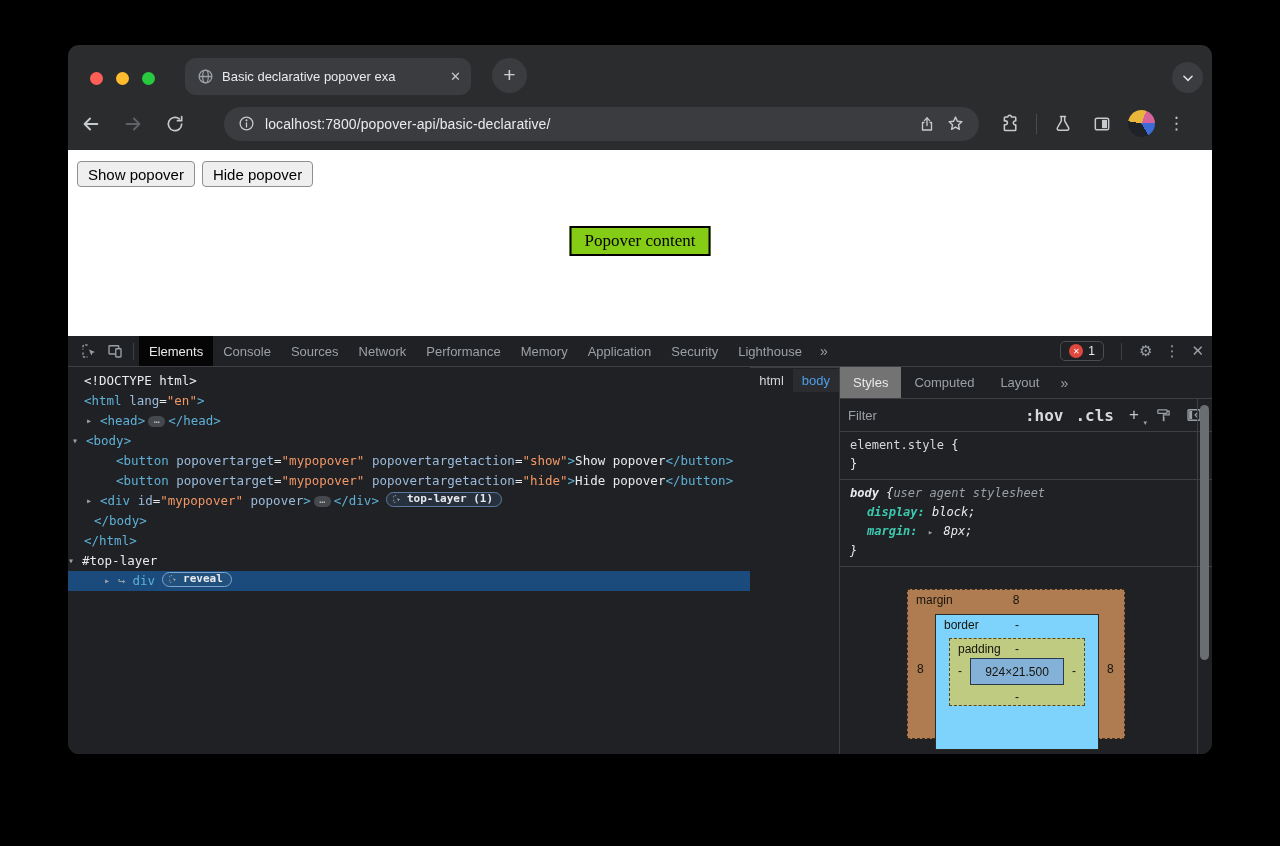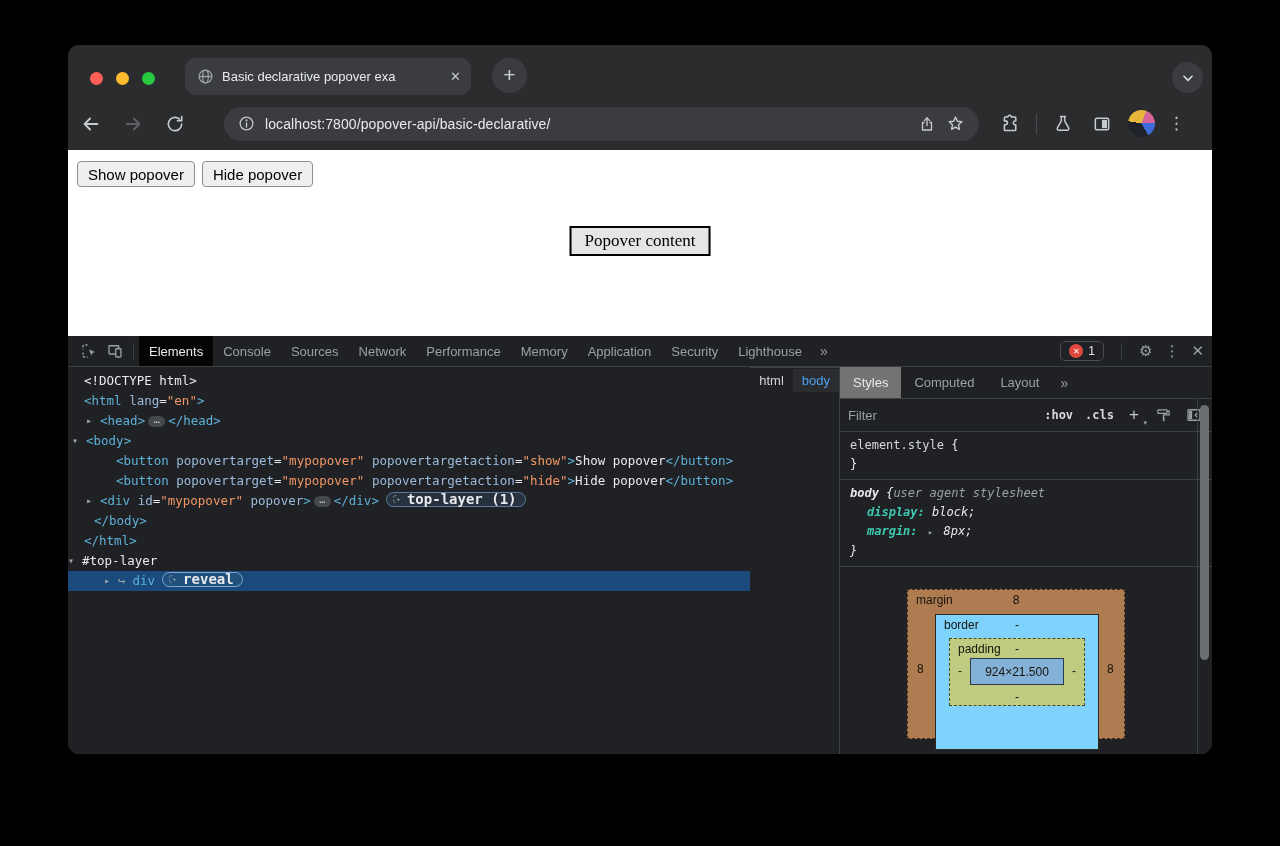--- a/index.html
+++ b/index.html
@@ -50,7 +50,7 @@
   .html-btn { font-family:"Liberation Sans",sans-serif; font-size:15px; color:#000;
     background:#efefef; border:1px solid #8f8f8f; border-radius:4px; padding:2px 10px; height:26px; }
   .popover-box { position:absolute; left:50%; top:76px; transform:translateX(-50%);
-    border:2px solid #000; background:#e5e5e5; padding:3px 13px; font-family:"Liberation Serif",serif;
+    border:2px solid #000; background:#84cc16; padding:3px 13px; font-family:"Liberation Serif",serif;
     font-size:17px; color:#000; white-space:nowrap; }
 
   

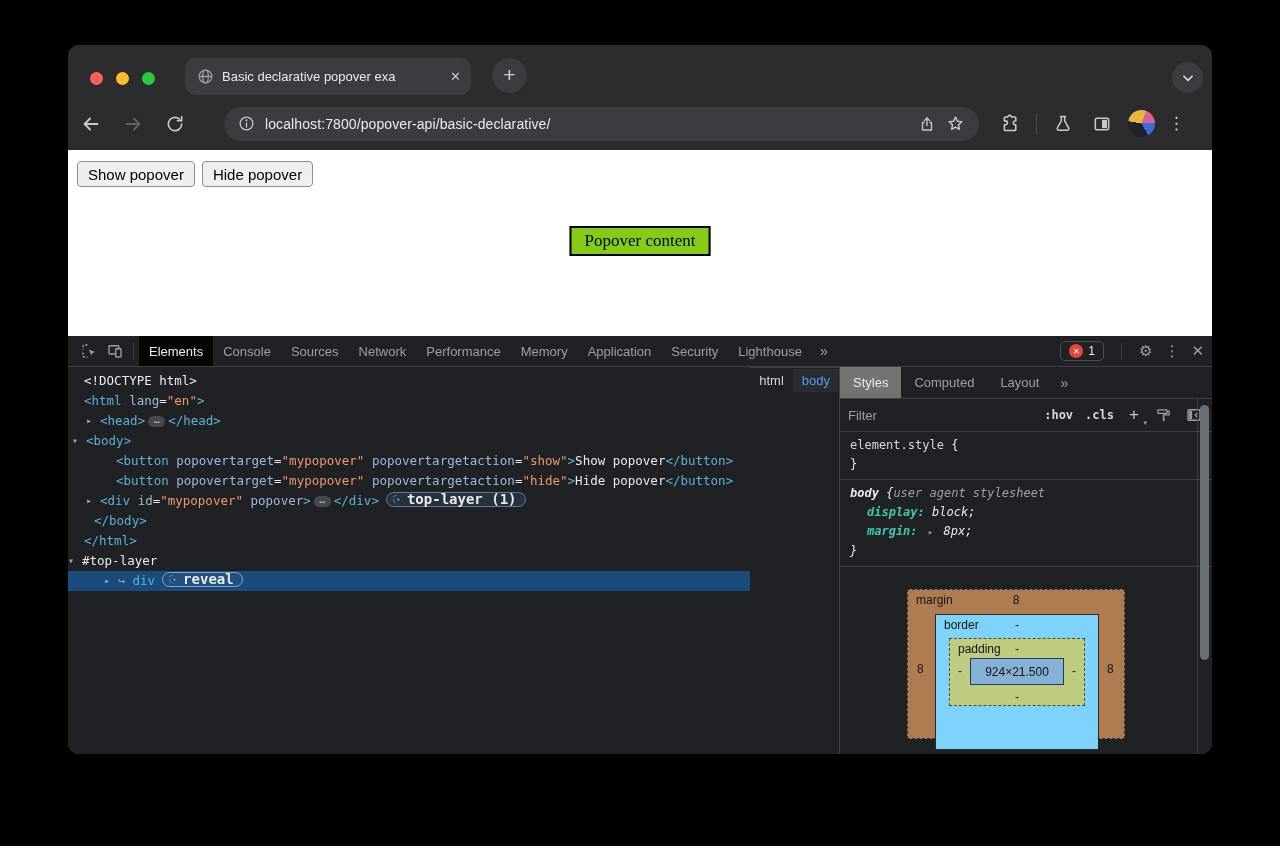--- a/index.html
+++ b/index.html
@@ -102,7 +102,7 @@
   .filter-input { background:transparent; border:none; outline:none; color:#e8eaed; font-size:13px;
     width:140px; font-family:"Liberation Sans",sans-serif; }
   .filter-input::placeholder { color:#9aa0a6; }
-  .pseudo { font-family:"DejaVu Sans Mono",monospace; font-size:12px; color:#d7d9dc; font-weight:bold; }
+  .pseudo { font-family:"DejaVu Sans Mono",monospace; font-size:16px; color:#d7d9dc; font-weight:bold; }
   .plus-wrap { position:relative; color:#c3c6c9; font-size:17px; width:16px; text-align:center; }
   .plus-caret { position:absolute; right:-5px; bottom:-2px; font-size:7px; color:#9aa0a6; }
   .filter-spacer { flex:1; }

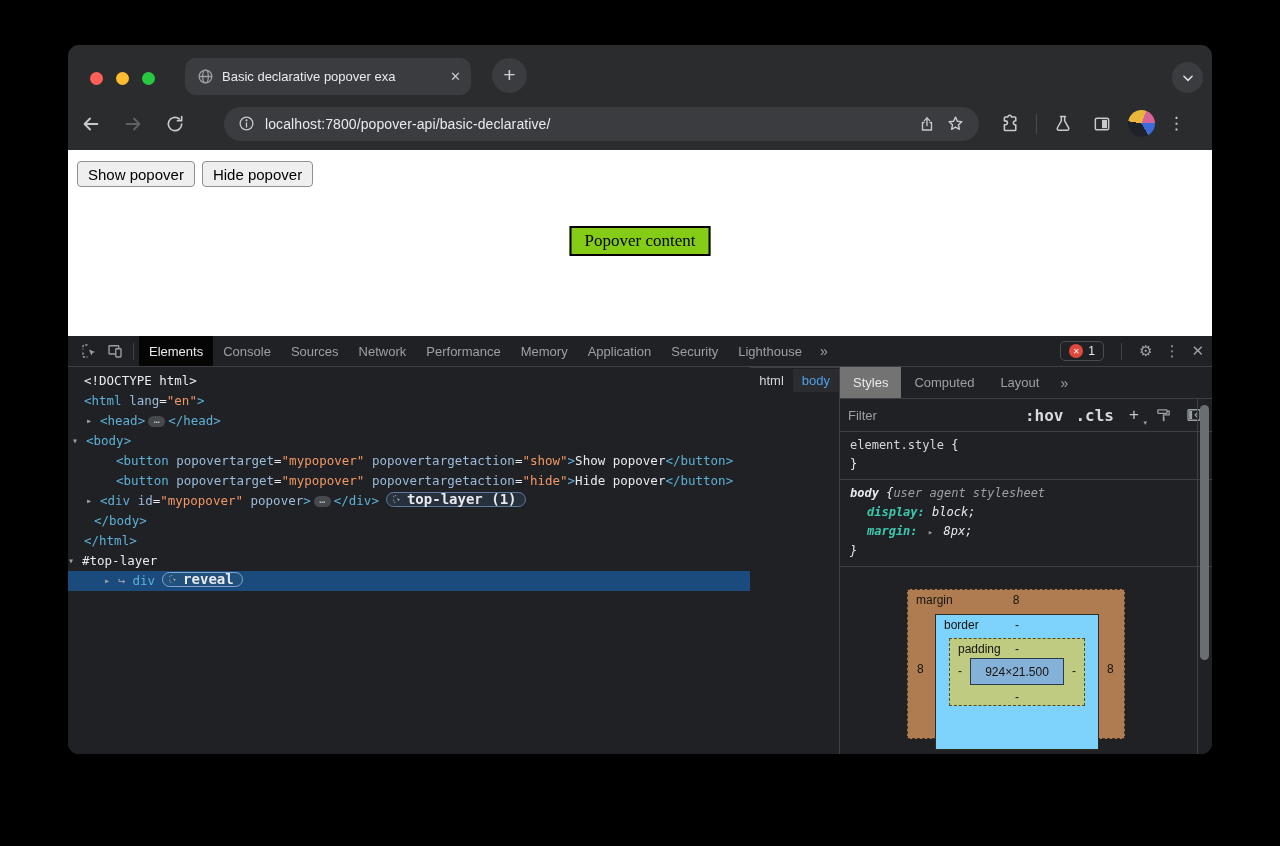--- a/index.html
+++ b/index.html
@@ -82,7 +82,7 @@
   .ellipsis { display:inline-block; background:#45484c; color:#c3c6c9; border-radius:6px;
     width:17px; height:11px; line-height:7px; text-align:center; font-size:10px; vertical-align:2px; margin:0 3px; }
   .adorner { display:inline-flex; align-items:center; gap:5px; border:1px solid #5b7a9d; border-radius:9px;
-    background:rgba(59,92,125,.28); color:#e8eaed; font-size:14px; font-weight:bold; padding:0 8px 0 5px;
+    background:rgba(59,92,125,.28); color:#e8eaed; font-size:11px; font-weight:bold; padding:0 8px 0 5px;
     height:15px; vertical-align:1px; margin-left:7px; }
   .tree-row.sel .adorner { border-color:#7fa6d0;align-items:center; }
   .linkarrow { color:#9aa0a6; margin-right:7px; }

